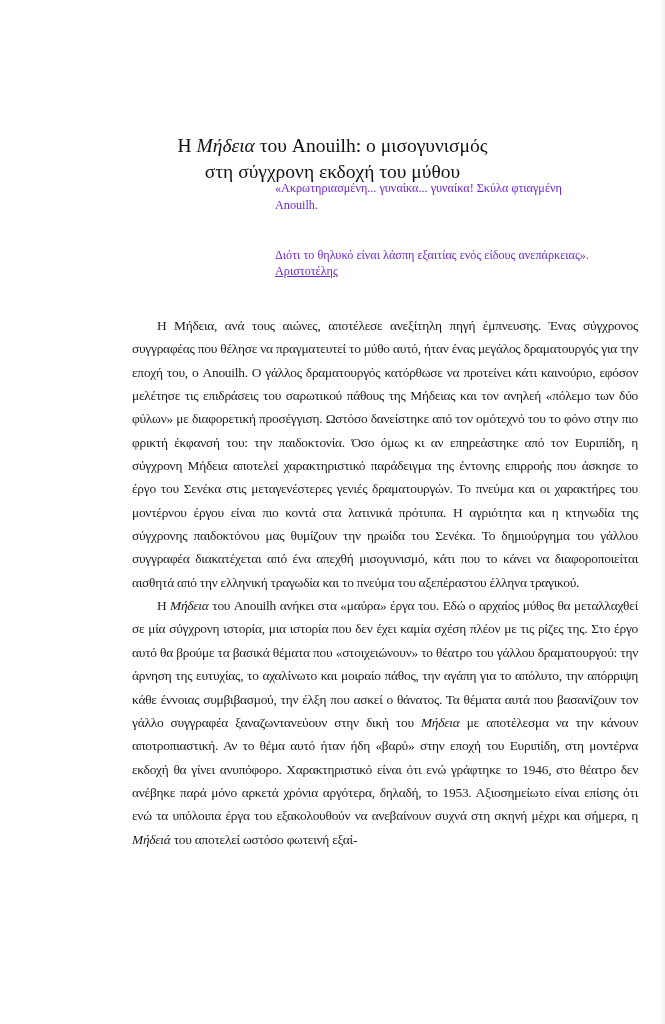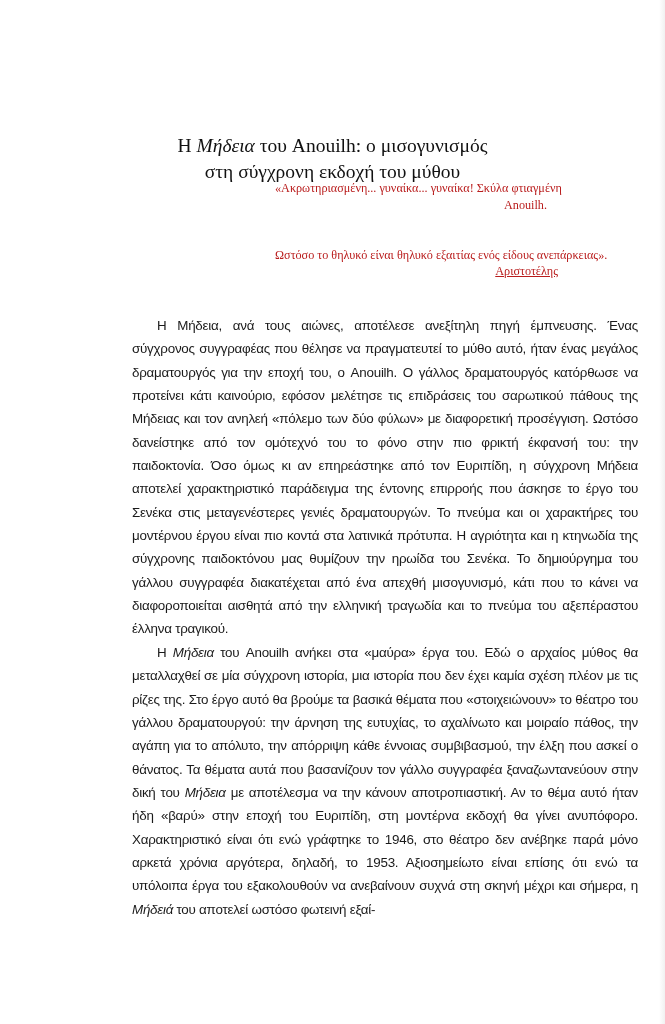--- a/index.html
+++ b/index.html
@@ -23,7 +23,7 @@
   .epigraphs {
     position: absolute; left: 275px; top: 180px; width: 360px;
     font-family: "Liberation Serif", serif;
-    font-size: 12.2px; line-height: 16.5px; color: #b91c1c;
+    font-size: 12.2px; line-height: 16.5px; color: #6d28d9;
   }
   .epigraph { margin: 0 0 17px 0; }
   .epigraph .author { display: block; text-align: right; padding-right: 88px; }

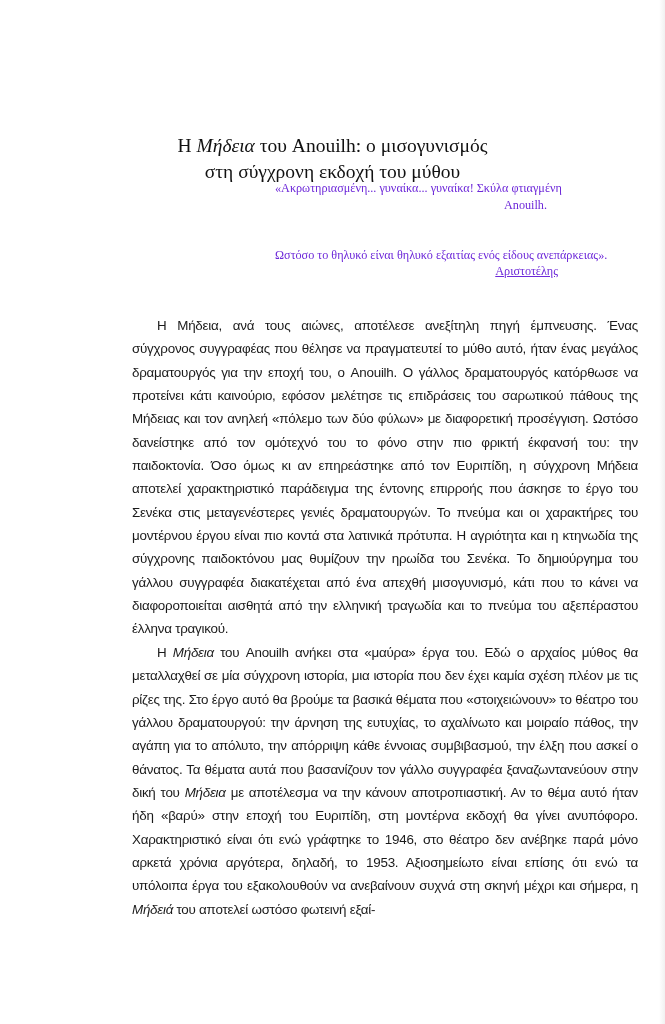--- a/index.html
+++ b/index.html
@@ -26,7 +26,7 @@
     font-size: 12.2px; line-height: 16.5px; color: #6d28d9;
   }
   .epigraph { margin: 0 0 17px 0; }
-  .epigraph .author { display: block; text-align: right; padding-right: 88px; }
+  .epigraph .author { display: block; text-align: left; padding-right: 88px; }
   .epigraph.second .author { padding-right: 77px; text-decoration: underline; }
   .body-text {
     position: absolute; left: 132px; top: 314px; width: 506px;

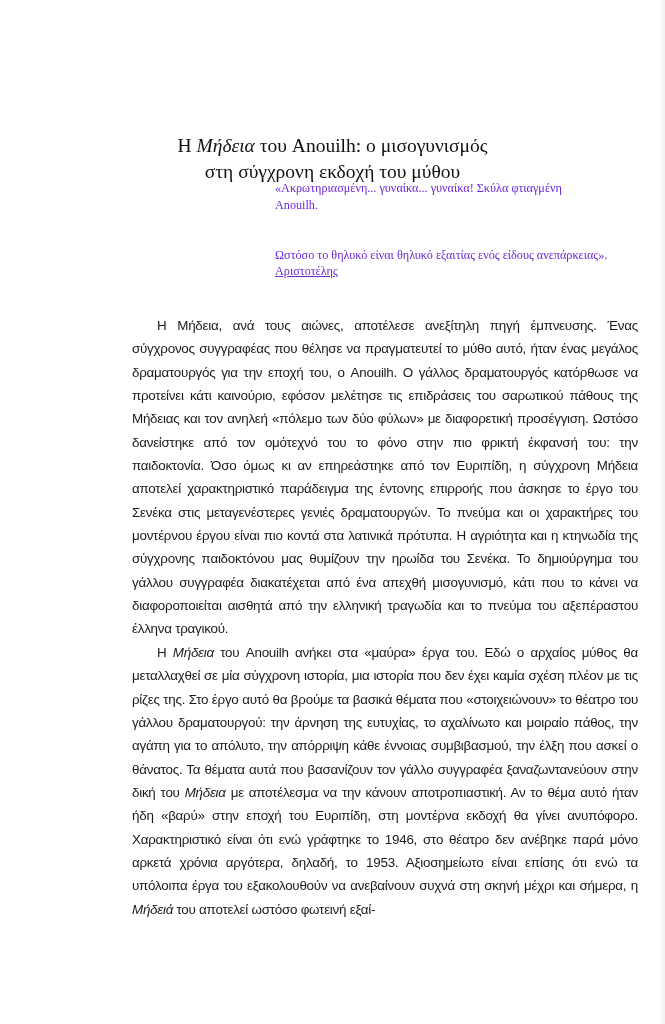--- a/index.html
+++ b/index.html
@@ -54,7 +54,7 @@
   </div>
   <div class="epigraph second">
     <br>
-    <span>Ωστόσο το θηλυκό είναι θηλυκό εξαιτίας ενός είδους ανεπάρκειας».</span>
+    <span>Διότι το θηλυκό είναι λάσπη εξαιτίας ενός είδους ανεπάρκειας».</span>
     <span class="author">Αριστοτέλης</span>
   </div>
 </div>

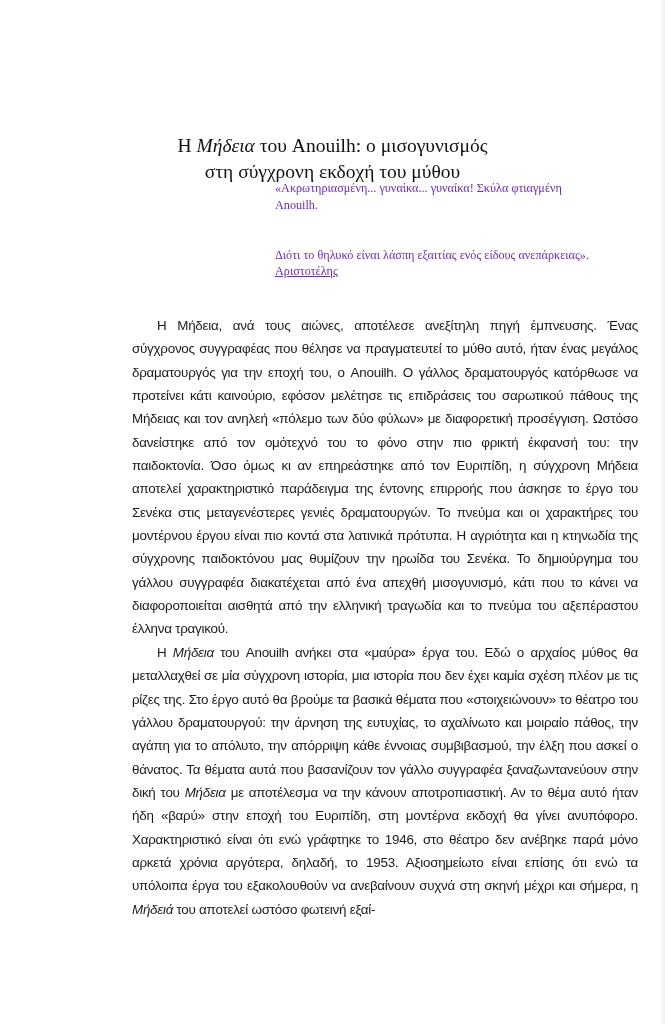--- a/index.html
+++ b/index.html
@@ -30,7 +30,7 @@
   .epigraph.second .author { padding-right: 77px; text-decoration: underline; }
   .body-text {
     position: absolute; left: 132px; top: 314px; width: 506px;
-    font-family: Liberation Sans, sans-serif;
+    font-family: Liberation Serif, serif;
     font-size: 13.4px; line-height: 23.35px; color: #1a1a1a;
     text-align: justify; letter-spacing: -0.25px;
   }

